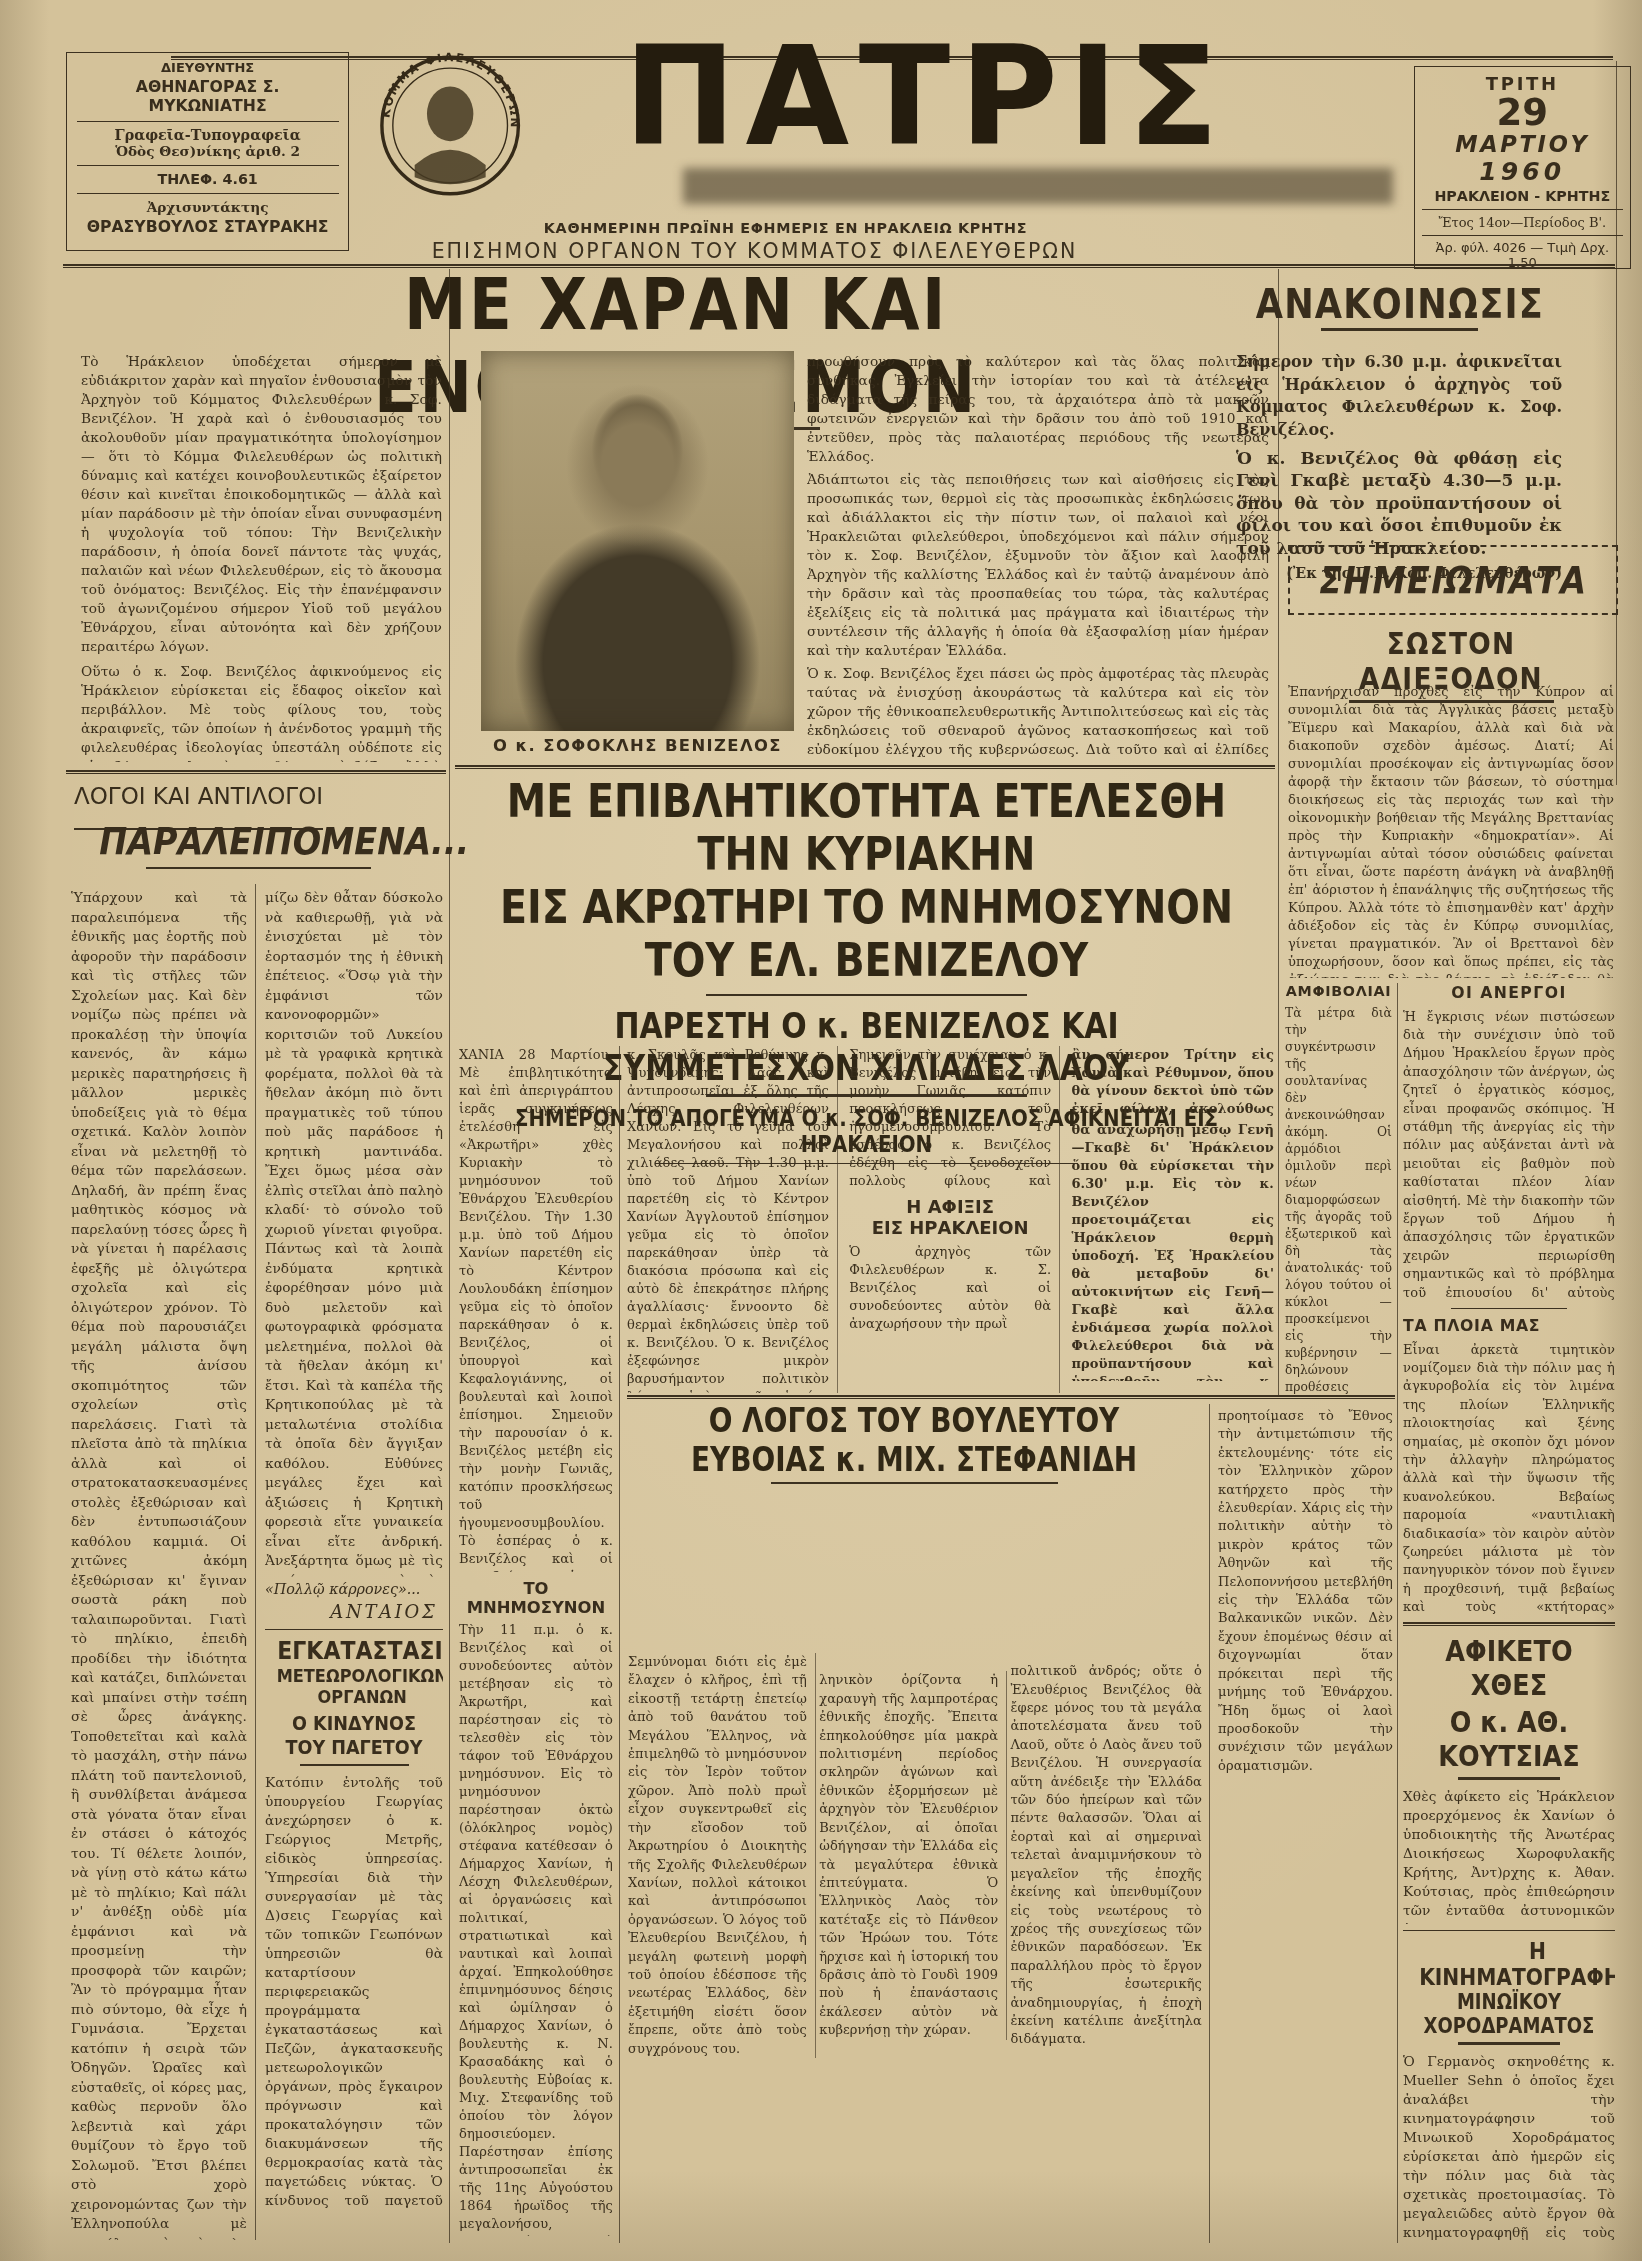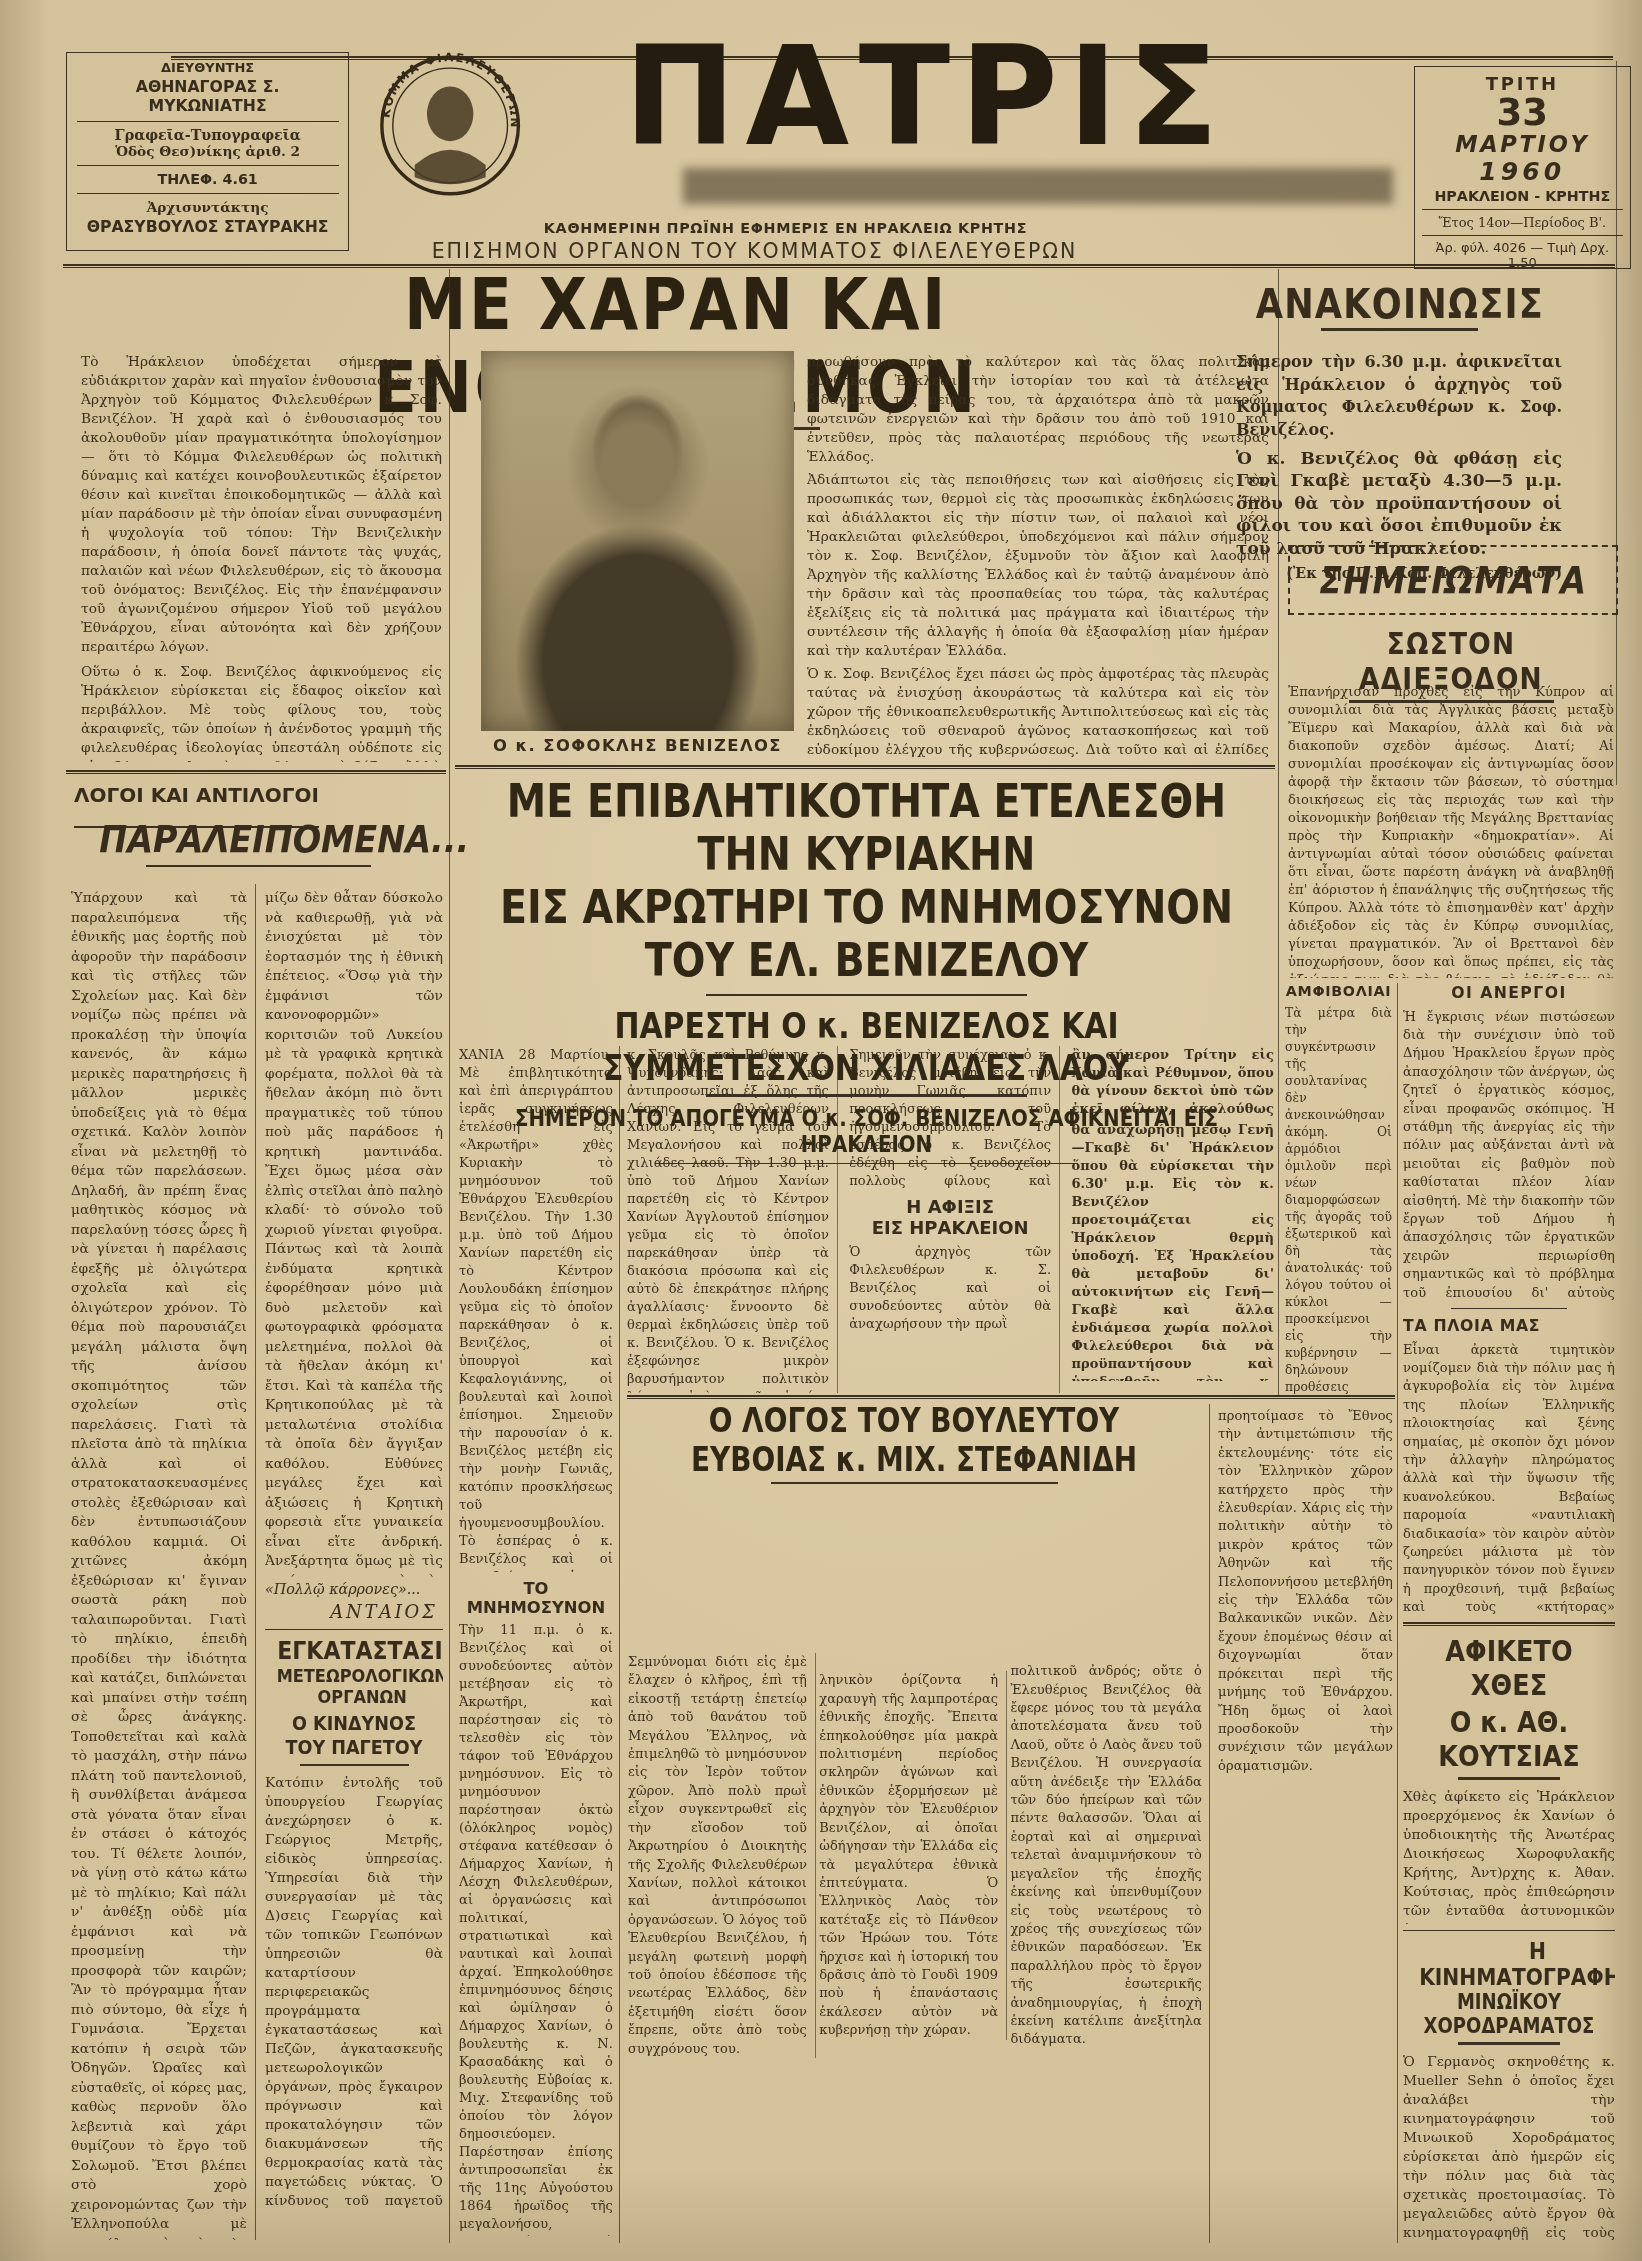--- a/index.html
+++ b/index.html
@@ -81,7 +81,7 @@
 
   <div class="abs boxline" style="left:1414px;top:66px;width:201px;height:190px;padding:5.5px 6.8px;">
     <div class="ctr sans caps-sp" style="font-size:18px;font-weight:bold;">ΤΡΙΤΗ</div>
-    <div class="ctr sans" style="font-size:37px;font-weight:bold;line-height:37px;">33</div>
+    <div class="ctr sans" style="font-size:37px;font-weight:bold;line-height:37px;">29</div>
     <div class="ctr sans" style="font-size:22.5px;font-weight:bold;font-style:italic;letter-spacing:2.7px;">ΜΑΡΤΙΟΥ</div>
     <div class="ctr sans" style="font-size:25px;font-weight:bold;font-style:italic;letter-spacing:4.1px;">1960</div>
     <div class="ctr sans" style="font-size:14.3px;font-weight:bold;margin-top:2.7px;">ΗΡΑΚΛΕΙΟΝ - ΚΡΗΤΗΣ</div>

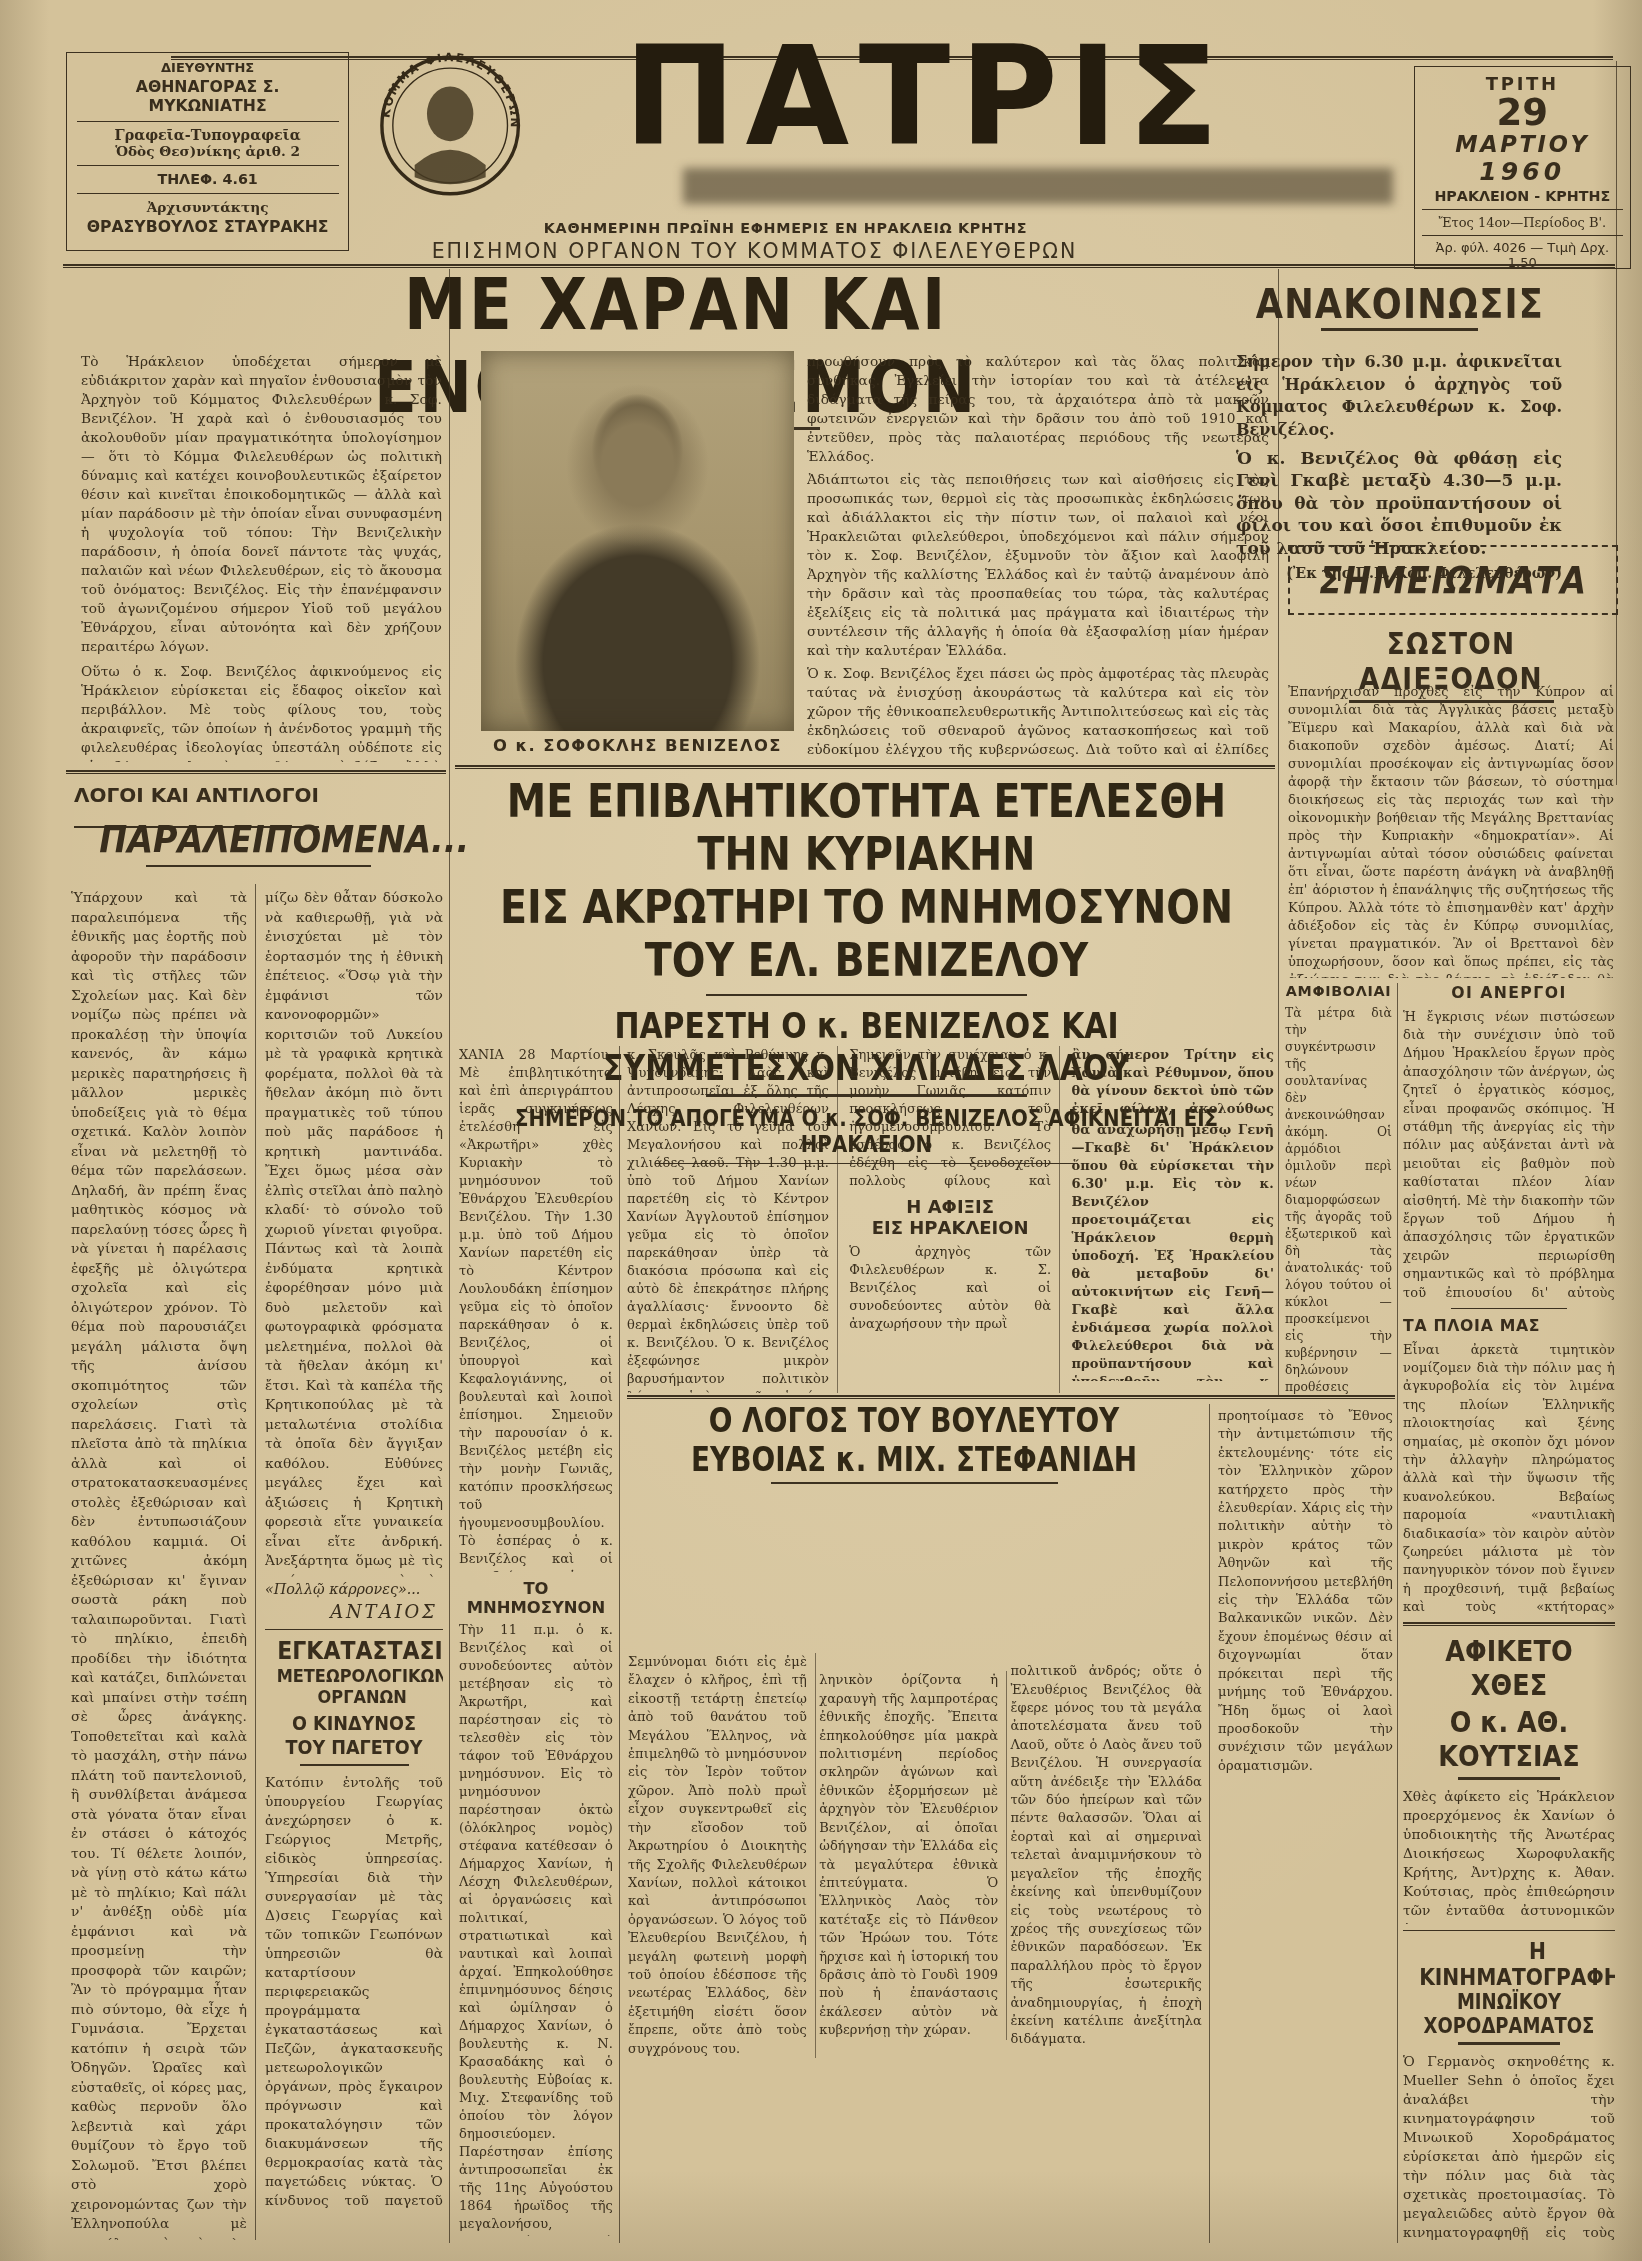--- a/index.html
+++ b/index.html
@@ -162,7 +162,7 @@
 
   <div class="abs rule-d" style="left:66px;top:770px;width:380px;"></div>
   <div class="abs" style="left:74px;top:783px;width:369px;">
-    <span class="sans" style="font-size:20px;font-weight:bold;border-bottom:2px solid #3c3120;padding-bottom:19px;">ΛΟΓΟΙ ΚΑΙ ΑΝΤΙΛΟΓΟΙ</span>
+    <span class="sans" style="font-size:23px;font-weight:normal;border-bottom:2px solid #3c3120;padding-bottom:19px;">ΛΟΓΟΙ ΚΑΙ ΑΝΤΙΛΟΓΟΙ</span>
     <div class="ctr" style="margin-top:9.6px;">
       <span class="sans cond" style="font-size:38px;font-weight:bold;font-style:italic;">ΠΑΡΑΛΕΙΠΟΜΕΝΑ...</span>
       <div class="hd-under" style="width:225px;"></div>

